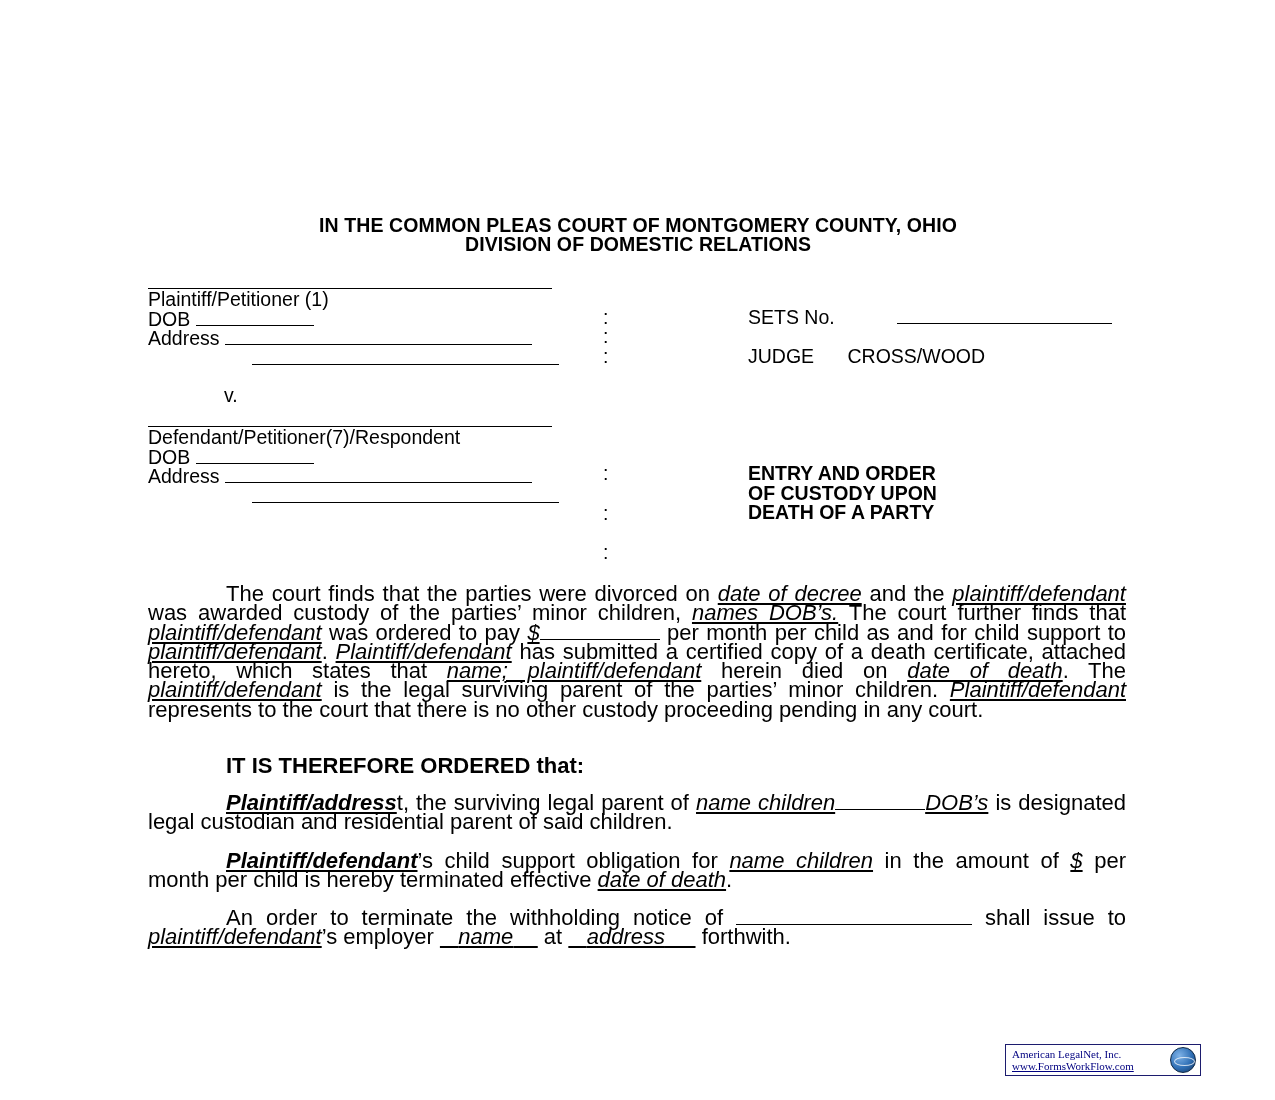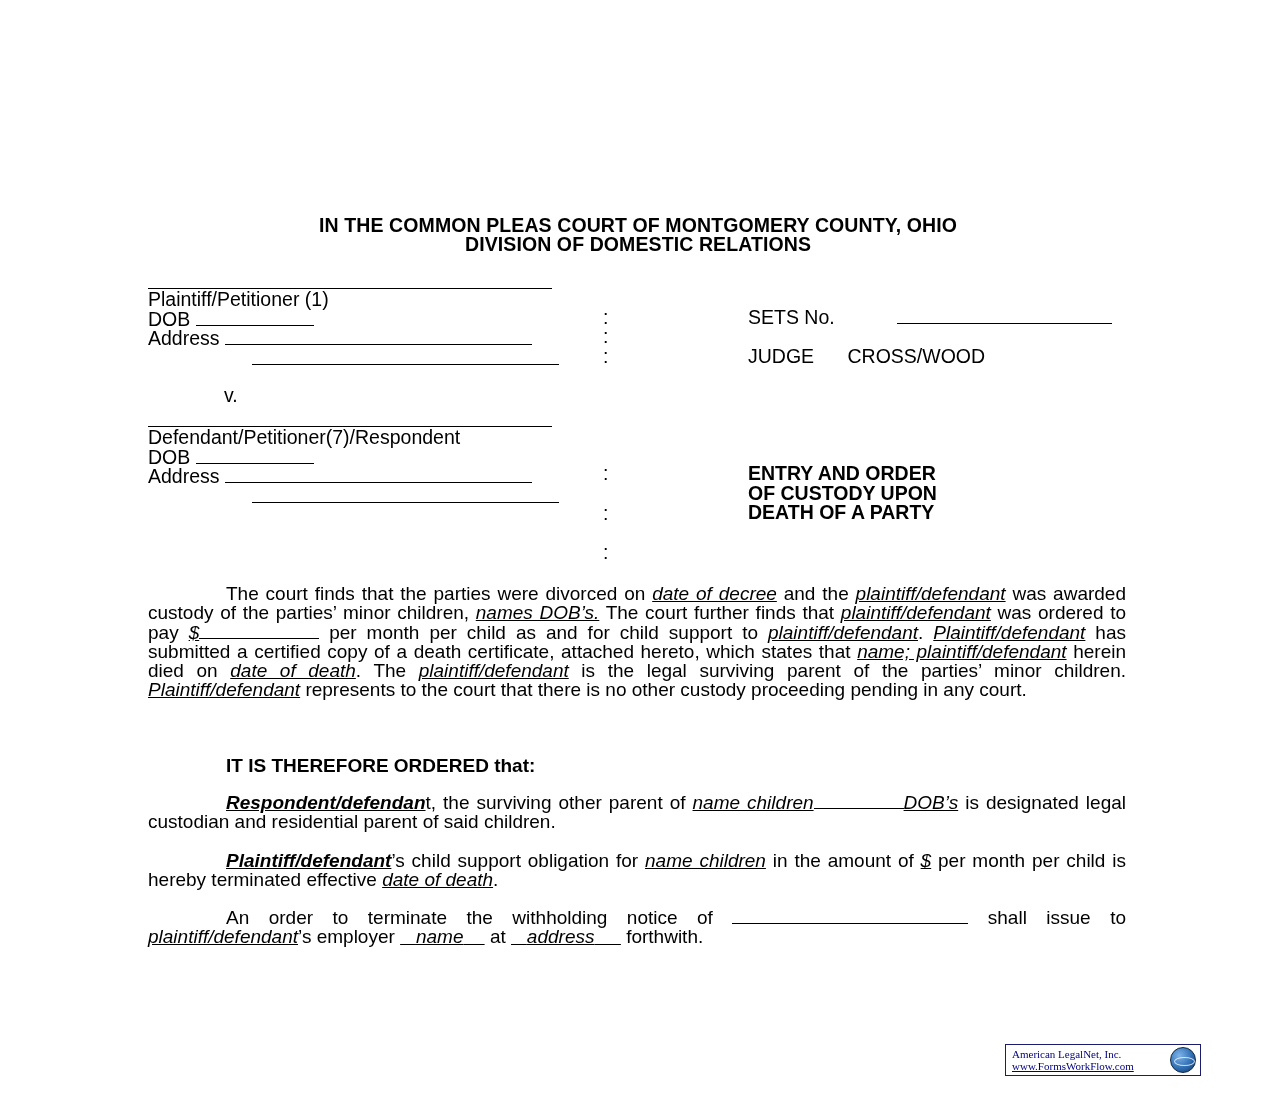--- a/index.html
+++ b/index.html
@@ -115,7 +115,7 @@
     position: absolute;
     left: 148px;
     width: 978px;
-    font-size: 19px;
+    font-size: 22px;
     line-height: 19.3px;
     text-align: justify;
   }

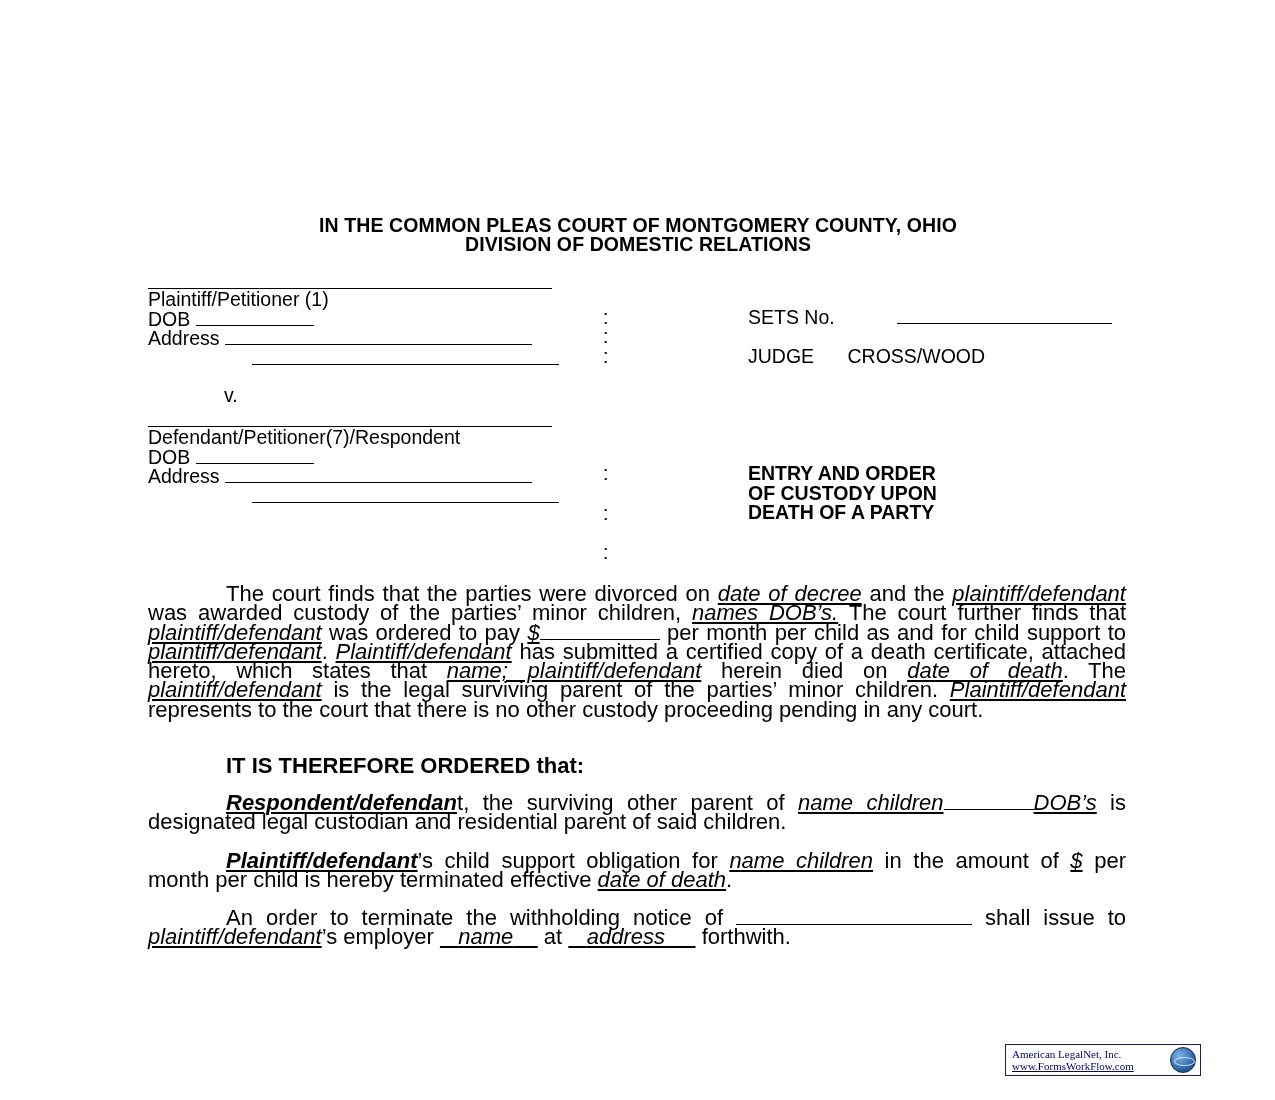--- a/index.html
+++ b/index.html
@@ -268,7 +268,7 @@
   </div>
 
   <div class="body-text p3">
-    <span class="indent"></span><span class="ital u bold">Respondent/defendan</span><span>t, the surviving other parent of </span><span class="ital u">name children</span><span class="blankline bl-gap"></span><span class="ital u">DOB’s</span><span> is designated legal custodian and residential parent of said children.</span>
+    <span class="indent"></span><span class="ital u bold">Plaintiff/address</span><span>t, the surviving other parent of </span><span class="ital u">name children</span><span class="blankline bl-gap"></span><span class="ital u">DOB’s</span><span> is designated legal custodian and residential parent of said children.</span>
   </div>
 
   <div class="body-text p4">

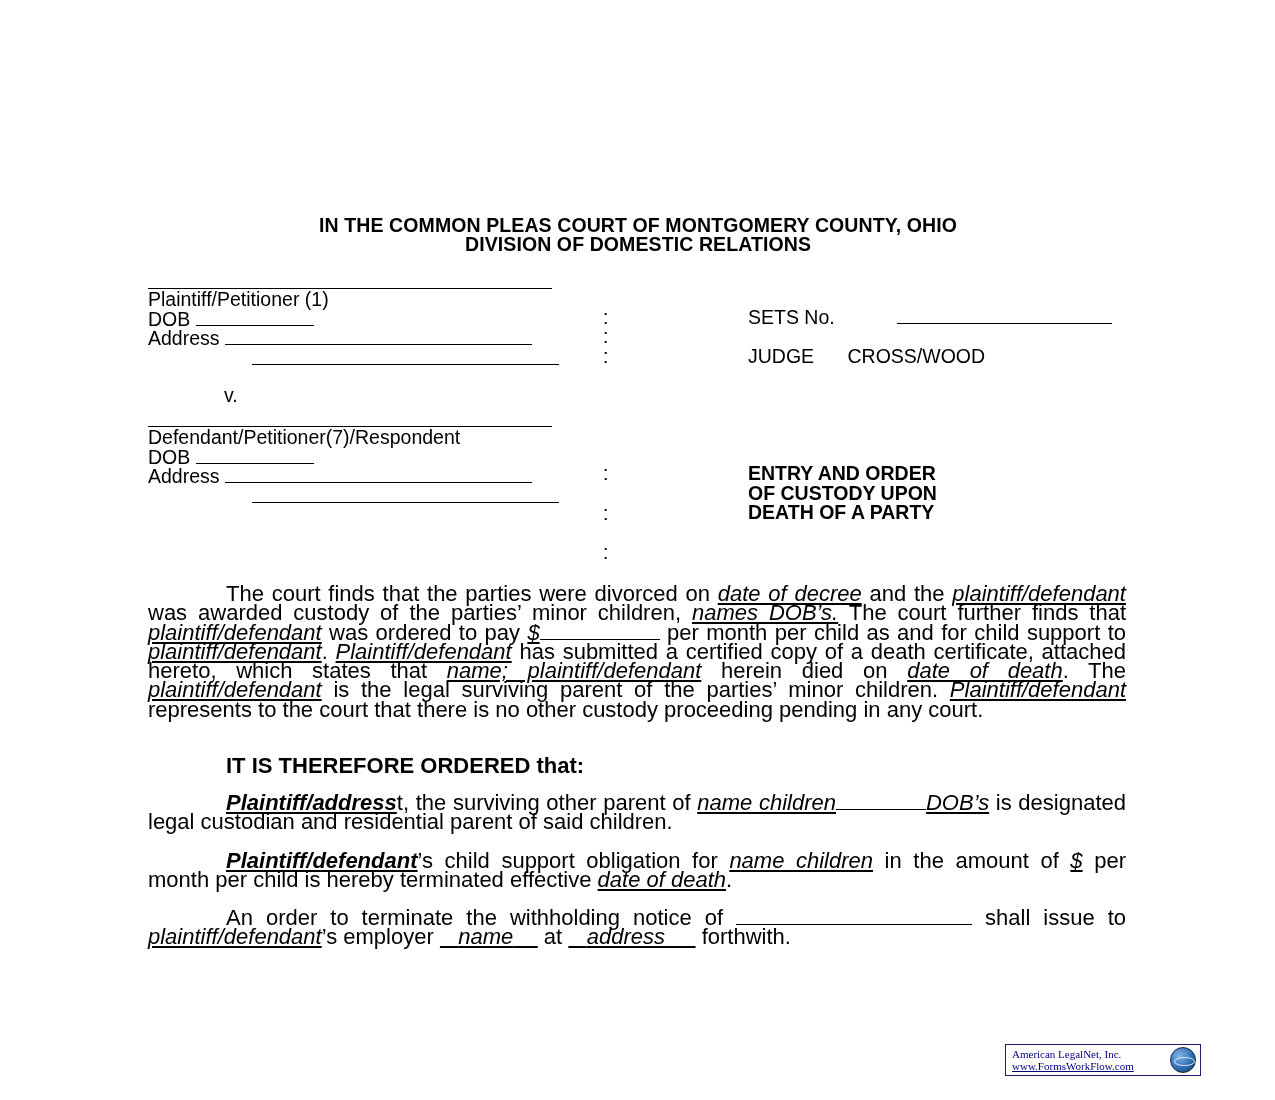--- a/index.html
+++ b/index.html
@@ -268,7 +268,7 @@
   </div>
 
   <div class="body-text p3">
-    <span class="indent"></span><span class="ital u bold">Plaintiff/address</span><span>t, the surviving other parent of </span><span class="ital u">name children</span><span class="blankline bl-gap"></span><span class="ital u">DOB’s</span><span> is designated legal custodian and residential parent of said children.</span>
+    <span class="indent"></span><span class="ital u bold">Plaintiff/address</span><span>t, the surviving legal parent of </span><span class="ital u">name children</span><span class="blankline bl-gap"></span><span class="ital u">DOB’s</span><span> is designated legal custodian and residential parent of said children.</span>
   </div>
 
   <div class="body-text p4">

